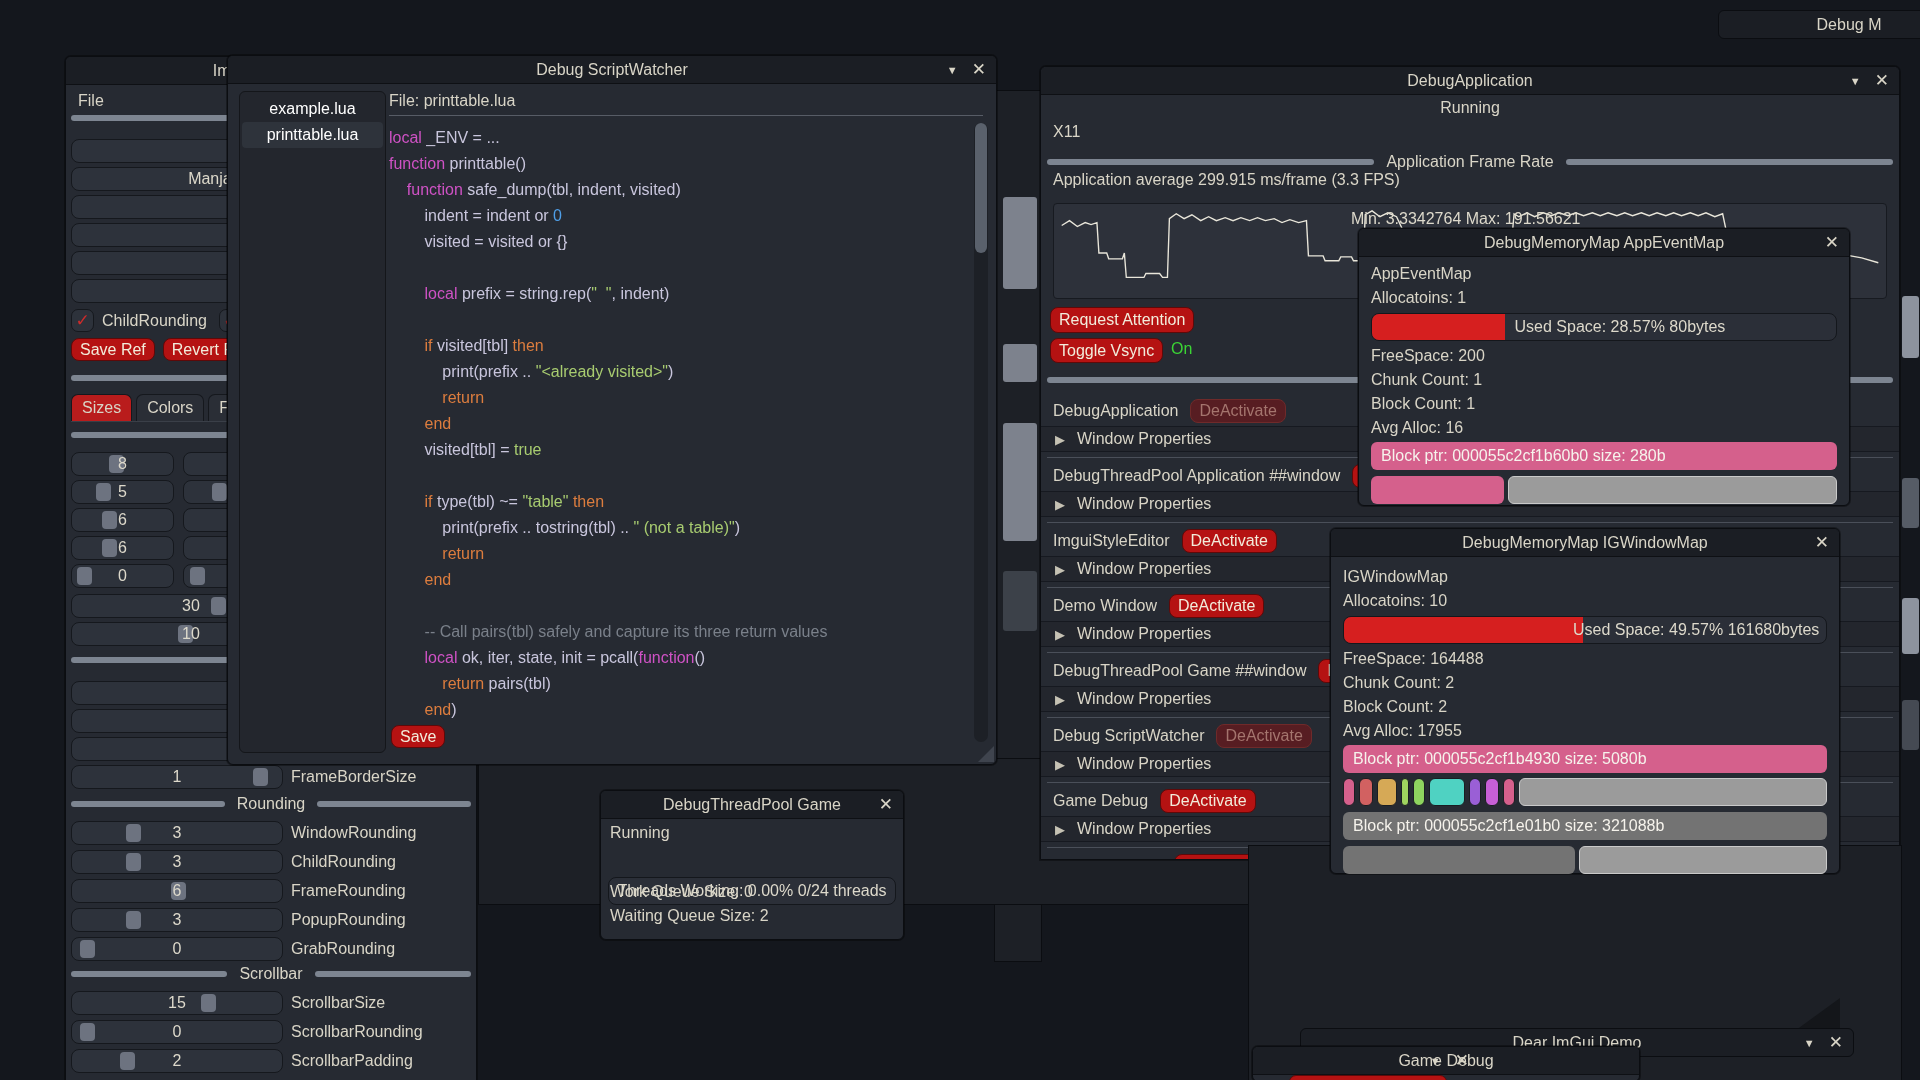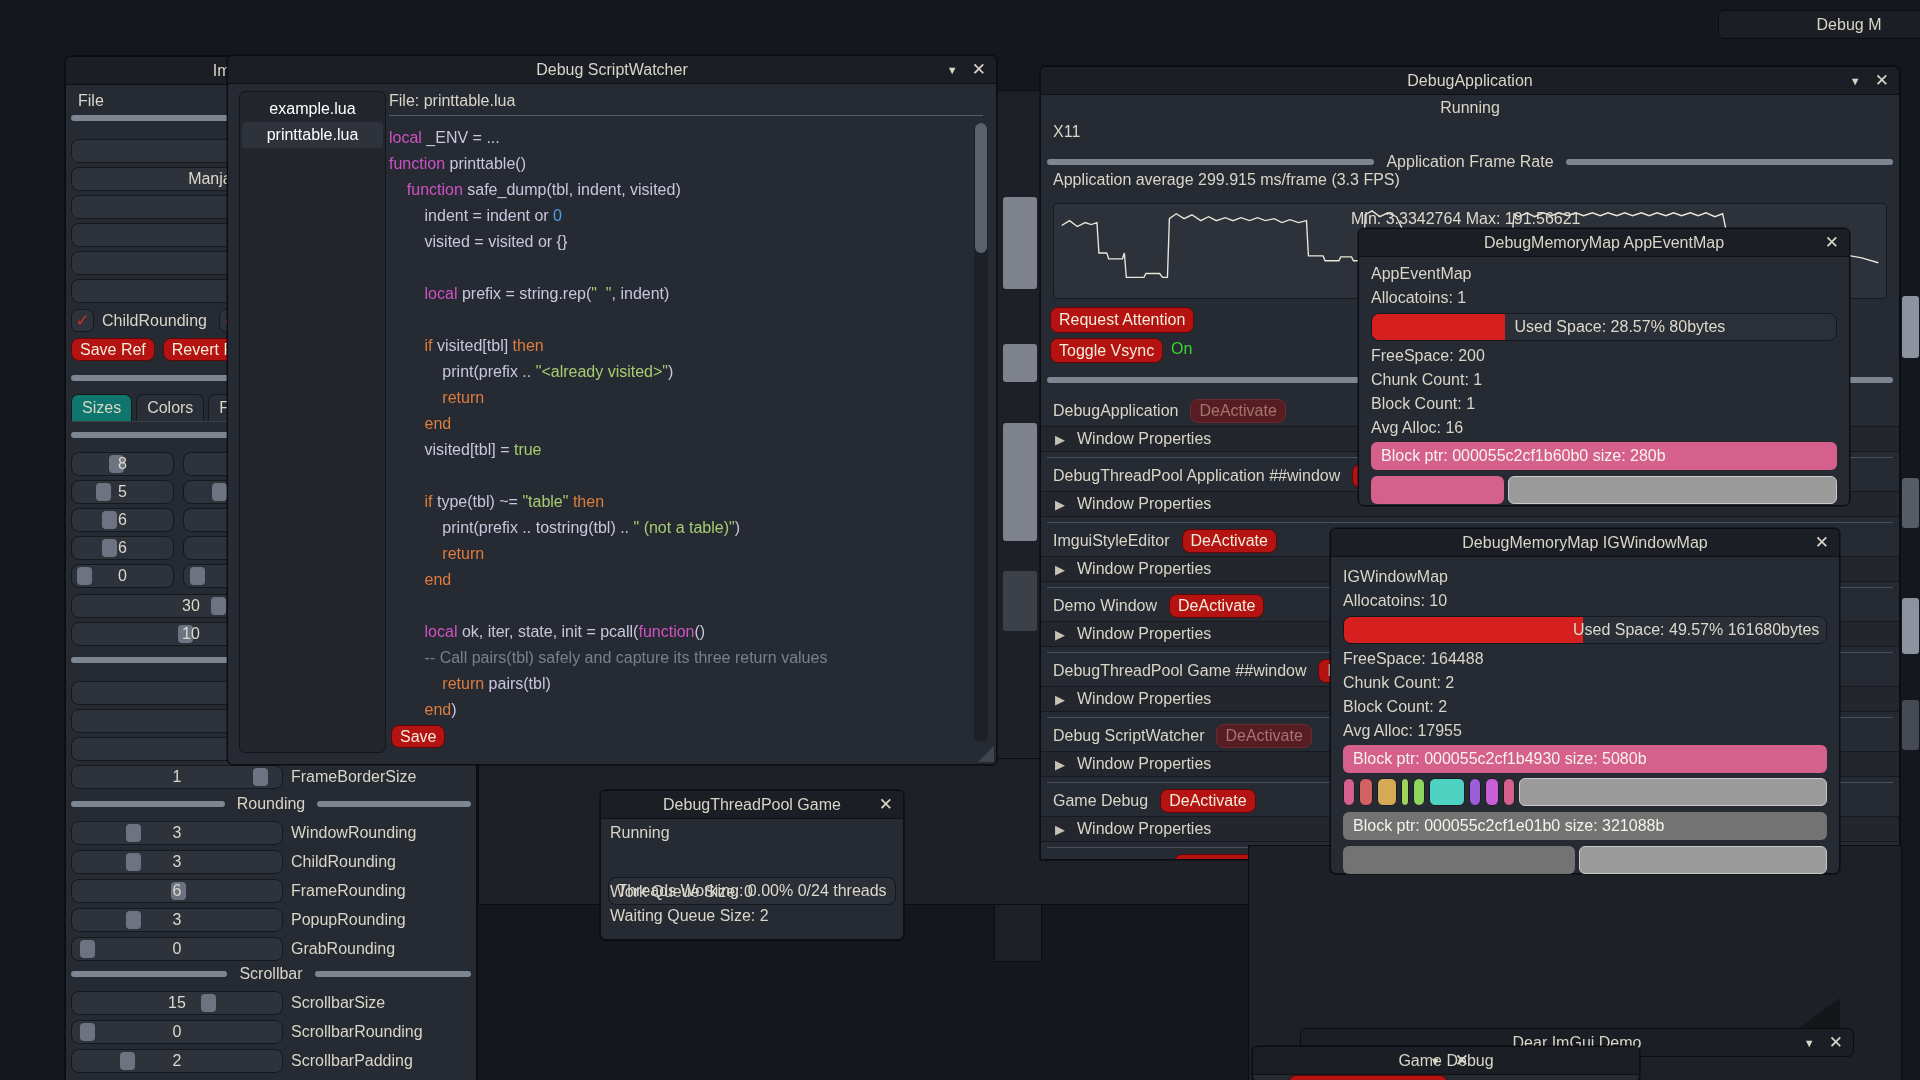--- a/index.html
+++ b/index.html
@@ -48,7 +48,7 @@
   
   .chk{width:23px;height:23px;background:#2d323b;border:1px solid #15181d;border-radius:7px;display:flex;align-items:center;justify-content:center;color:#cc2b2b;font-weight:bold;font-size:17px;cursor:pointer;box-sizing:border-box}
   .tab{height:26px;display:flex;align-items:center;padding:0 10px;border:1px solid #15181d;border-bottom:none;border-radius:7px 7px 0 0;background:#2a2e36;cursor:pointer}
-  .tab.active{background:#0f766e}
+  .tab.active{background:#b91c1c}
   .grip{position:absolute;width:0;height:0}
   .panel{position:absolute;background:#1d2026;border:1px solid #0b0d11}
   .gbox{position:absolute;border-radius:3px}

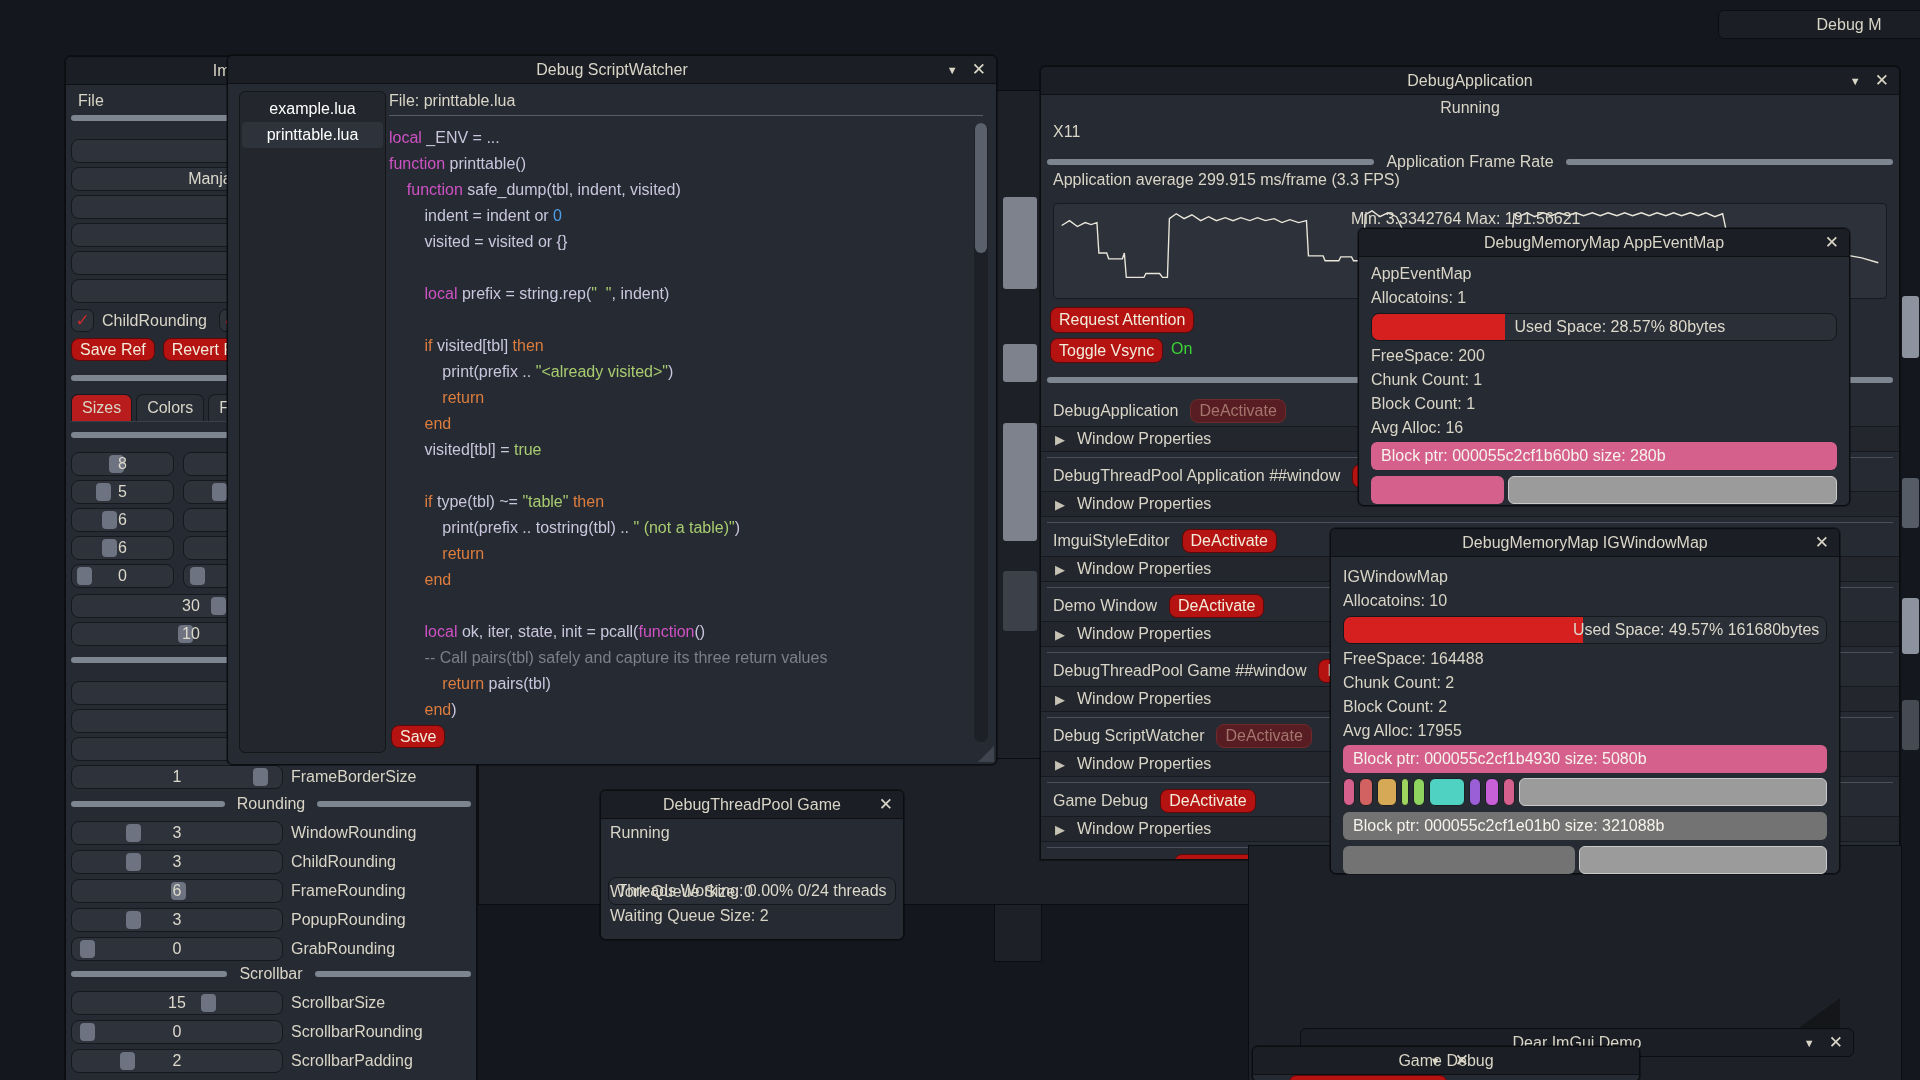--- a/index.html
+++ b/index.html
@@ -475,8 +475,8 @@
         <div class="code-line"><span class="cl-t">            </span><span class="cl-c">return</span></div>
         <div class="code-line"><span class="cl-t">        </span><span class="cl-c">end</span></div>
         <div class="code-line">&nbsp;</div>
+        <div class="code-line"><span class="cl-m">        -- Call pairs(tbl) safely and capture its three return values</span></div>
         <div class="code-line"><span class="cl-t">        </span><span class="cl-k">local</span><span class="cl-t"> ok, iter, state, init = pcall(</span><span class="cl-k">function</span><span class="cl-t">()</span></div>
-        <div class="code-line"><span class="cl-m">        -- Call pairs(tbl) safely and capture its three return values</span></div>
         <div class="code-line"><span class="cl-t">            </span><span class="cl-c">return</span><span class="cl-t"> pairs(tbl)</span></div>
         <div class="code-line"><span class="cl-t">        </span><span class="cl-c">end</span><span class="cl-t">)</span></div>
       </div>

